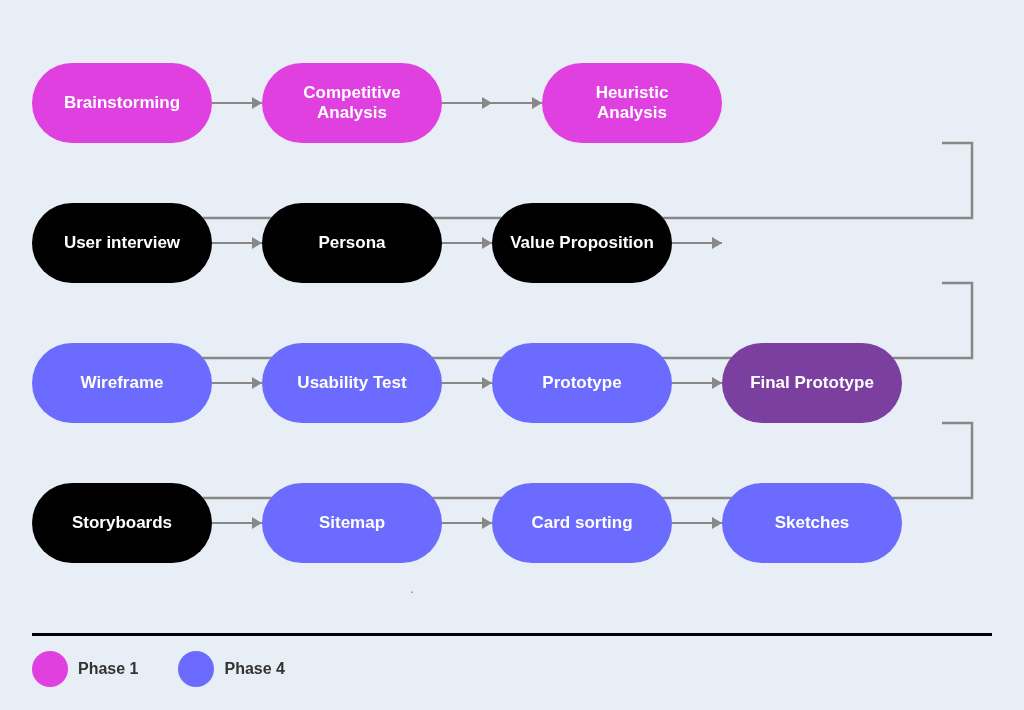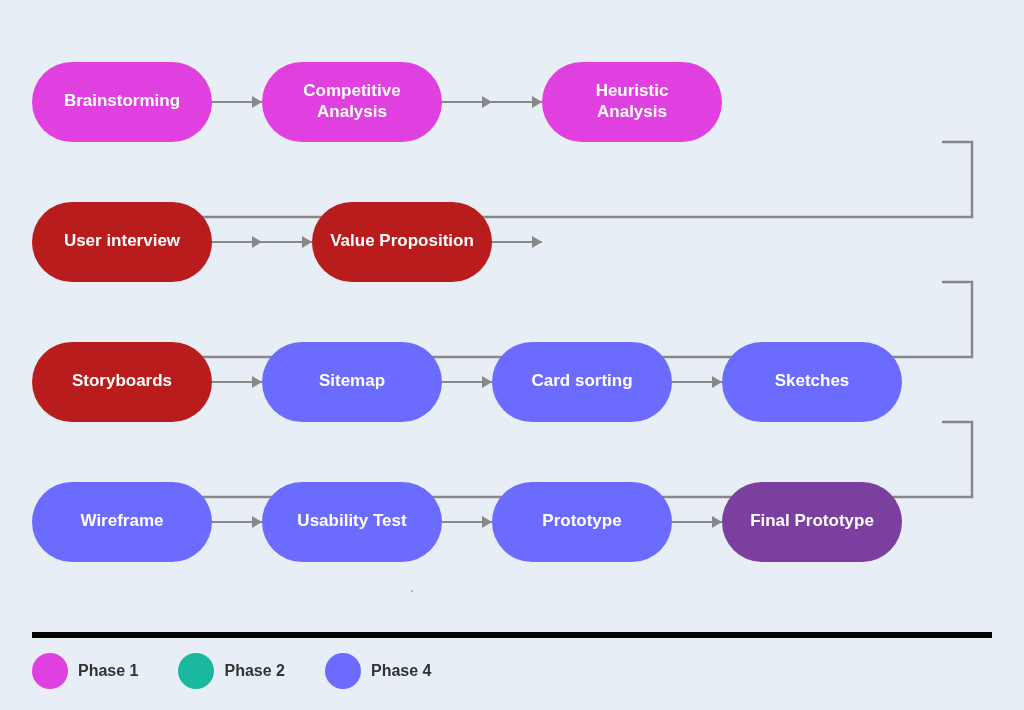--- a/index.html
+++ b/index.html
@@ -75,7 +75,7 @@
     }
 
     .phase1 { background: #e040e0; }
-    .phase2 { background: #b91c1c; }
+    .phase2 { background: #000000; }
     .phase3 { background: #6b6bff; }
     .delivery { background: #7b3fa0; }
 

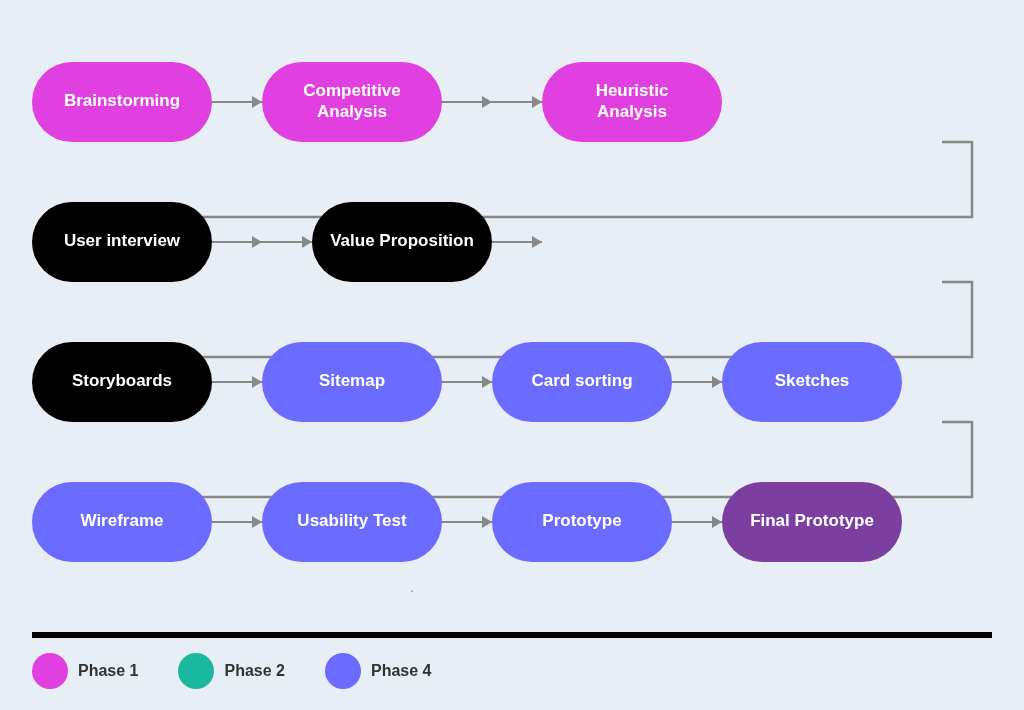--- a/index.html
+++ b/index.html
@@ -156,6 +156,7 @@
     <div class="row" style="margin-top:20px;">
       <div class="node phase2">User interview</div>
       <div class="arrow-right"></div>
+      <div class="node phase2">Persona</div>
       <div class="arrow-right"></div>
       <div class="node phase2">Value Proposition</div>
       <div class="arrow-right"></div>

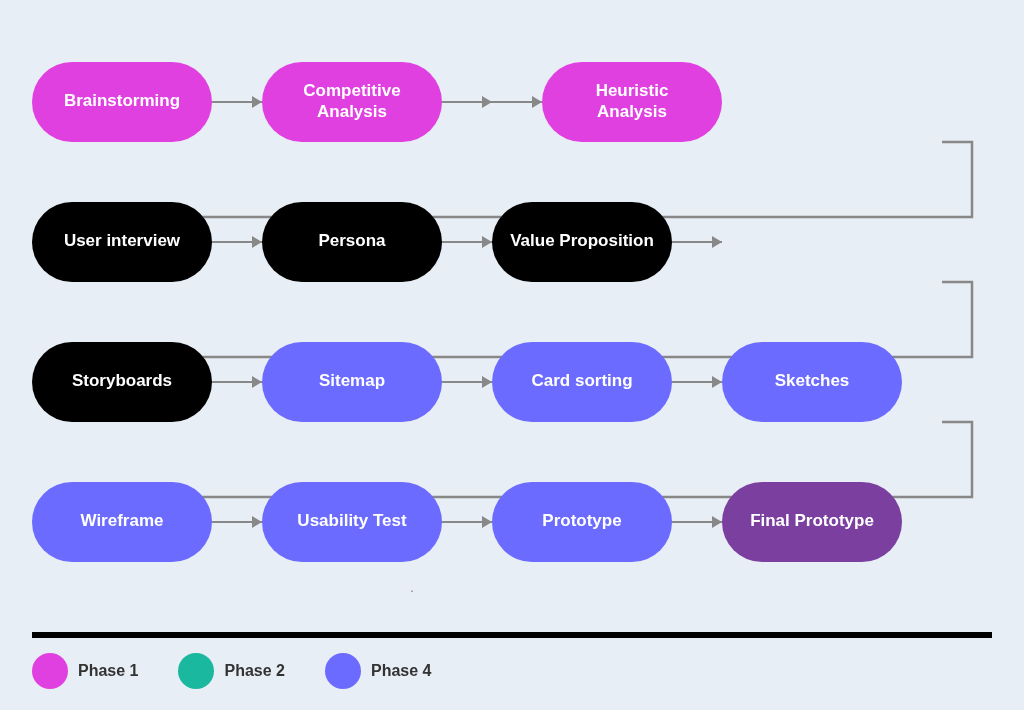--- a/index.html
+++ b/index.html
@@ -163,6 +163,16 @@
     </div>
 
     <div class="row" style="margin-top:20px;">
+      <div class="node phase3">Wireframe</div>
+      <div class="arrow-right"></div>
+      <div class="node phase3">Usability Test</div>
+      <div class="arrow-right"></div>
+      <div class="node phase3">Prototype</div>
+      <div class="arrow-right"></div>
+      <div class="node delivery">Final Prototype</div>
+    </div>
+
+    <div class="row" style="margin-top:20px;">
       <div class="node phase2">Storyboards</div>
       <div class="arrow-right"></div>
       <div class="node phase3">Sitemap</div>
@@ -170,16 +180,6 @@
       <div class="node phase3">Card sorting</div>
       <div class="arrow-right"></div>
       <div class="node phase3">Sketches</div>
-    </div>
-
-    <div class="row" style="margin-top:20px;">
-      <div class="node phase3">Wireframe</div>
-      <div class="arrow-right"></div>
-      <div class="node phase3">Usability Test</div>
-      <div class="arrow-right"></div>
-      <div class="node phase3">Prototype</div>
-      <div class="arrow-right"></div>
-      <div class="node delivery">Final Prototype</div>
     </div>
 
     <div style="height:40px;"></div>

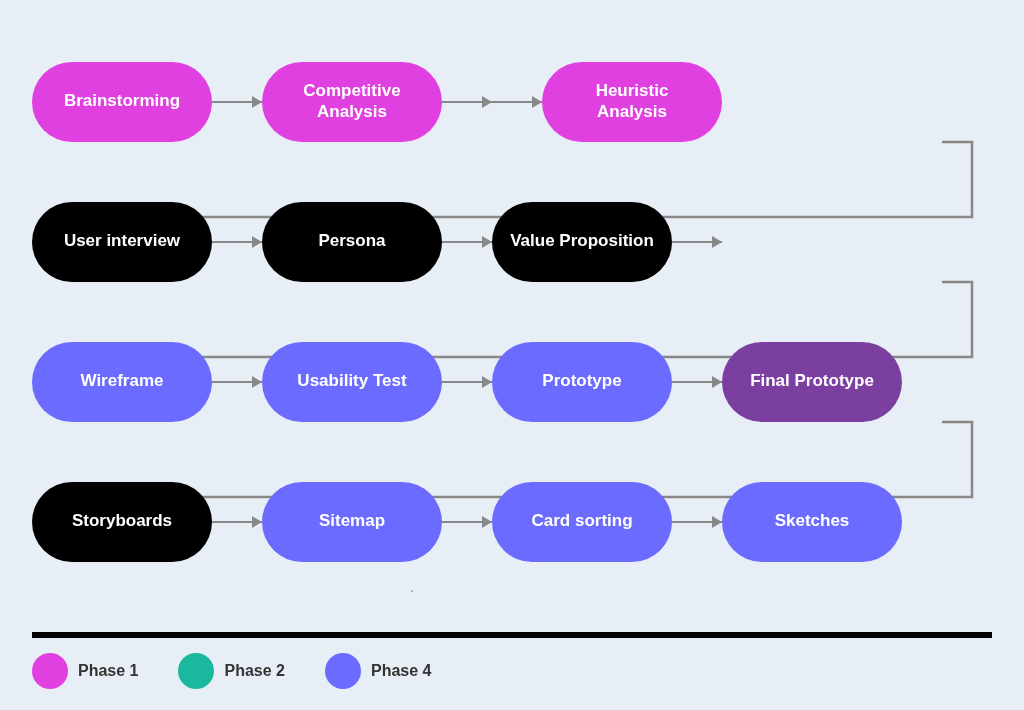--- a/index.html
+++ b/index.html
@@ -94,7 +94,7 @@
       gap: 40px;
       margin-top: 10px;
       padding-top: 15px;
-      border-top: 6px solid #000000;
+      border-top: 3px solid #000000;
       width: 960px;
     }
 

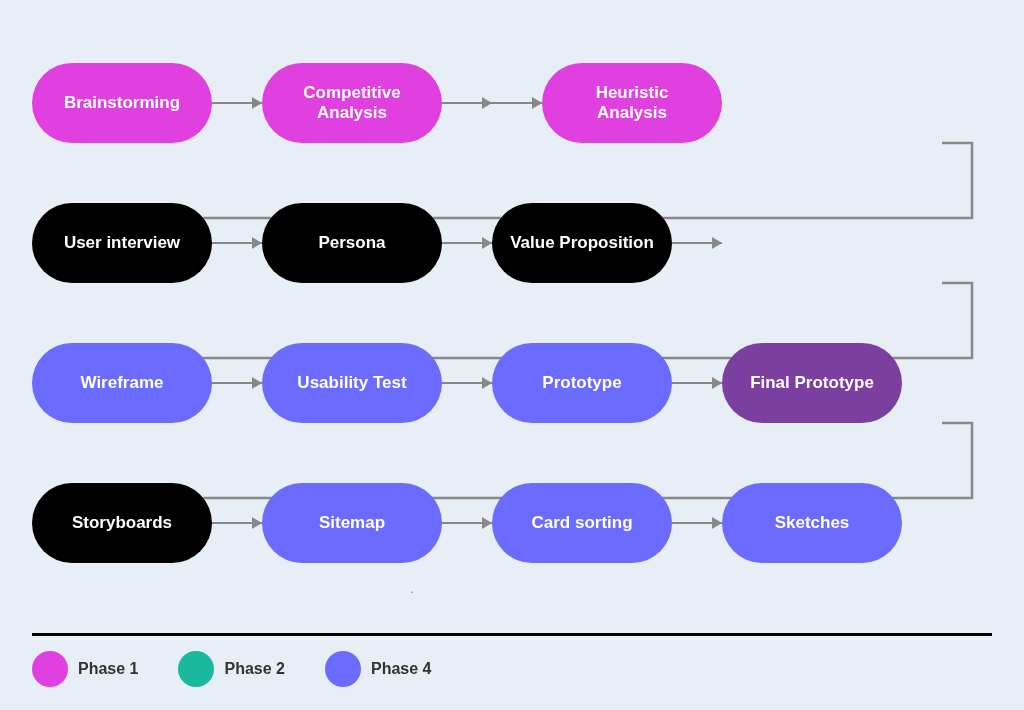--- a/index.html
+++ b/index.html
@@ -191,10 +191,6 @@
       <span>Phase 1</span>
     </div>
     <div class="legend-item">
-      <div class="legend-dot" style="background:#1ab89e;"></div>
-      <span>Phase 2</span>
-    </div>
-    <div class="legend-item">
       <div class="legend-dot" style="background:#6b6bff;"></div>
       <span>Phase 4</span>
     </div>

